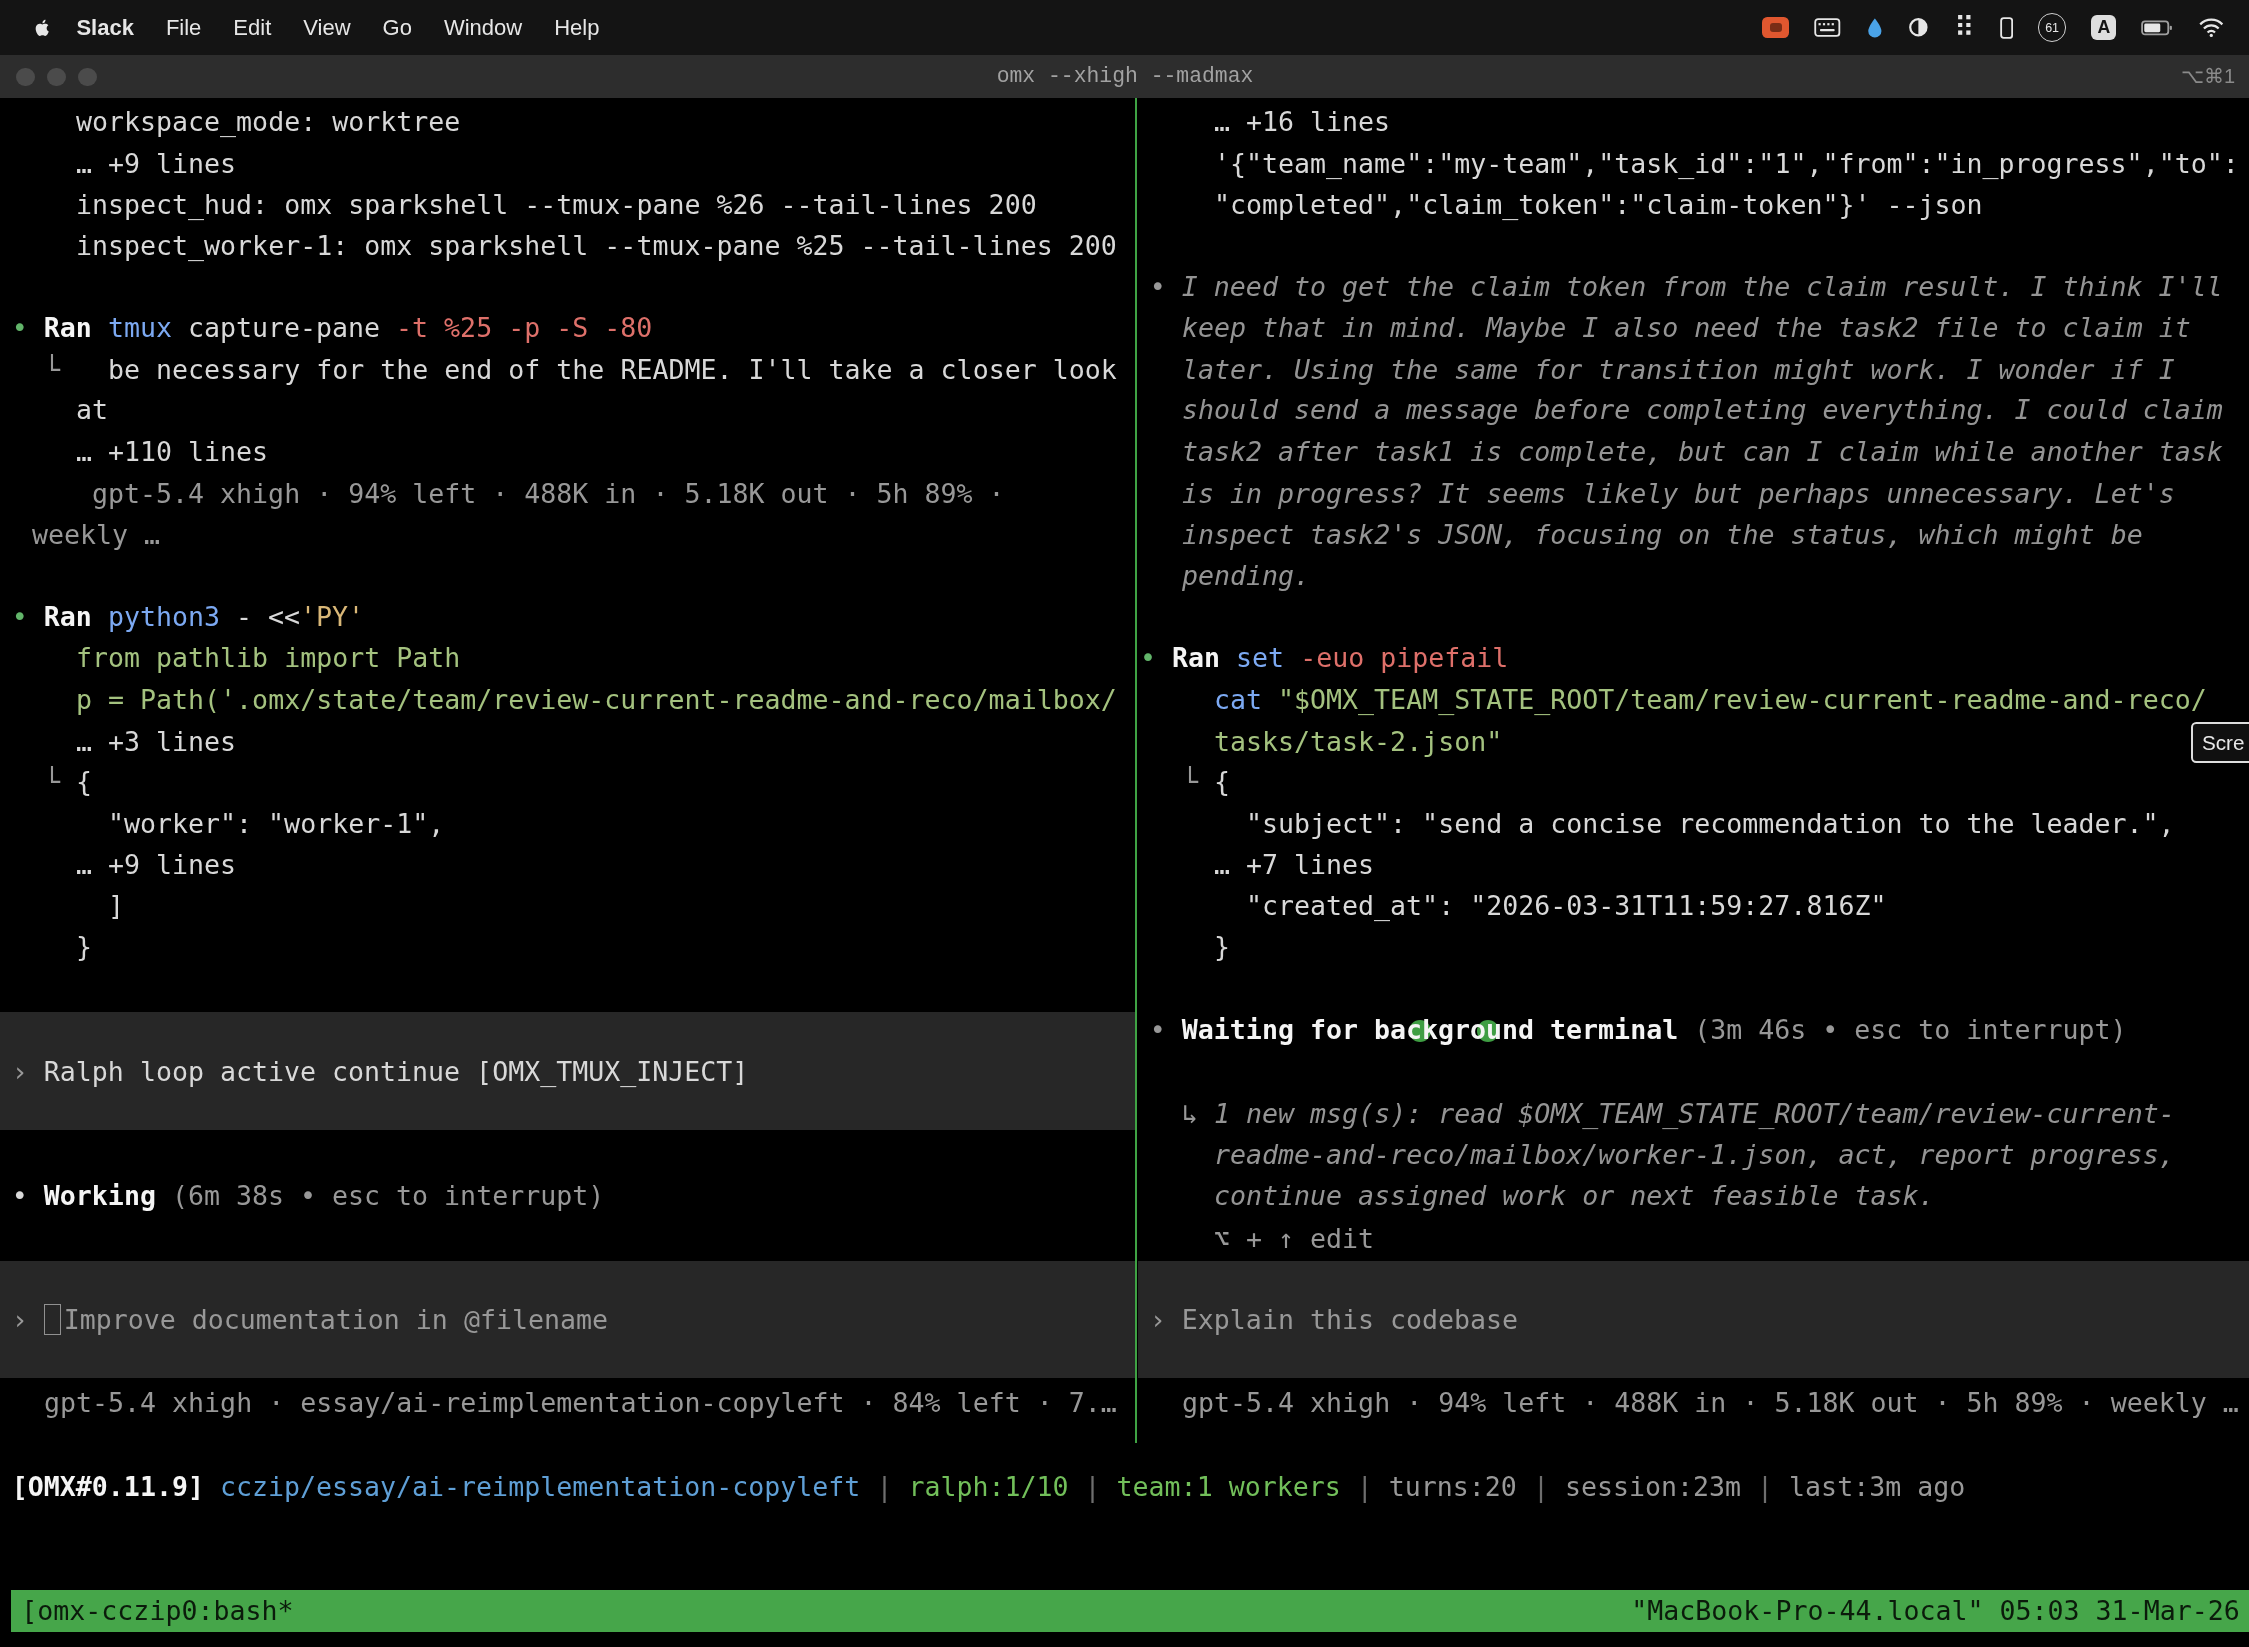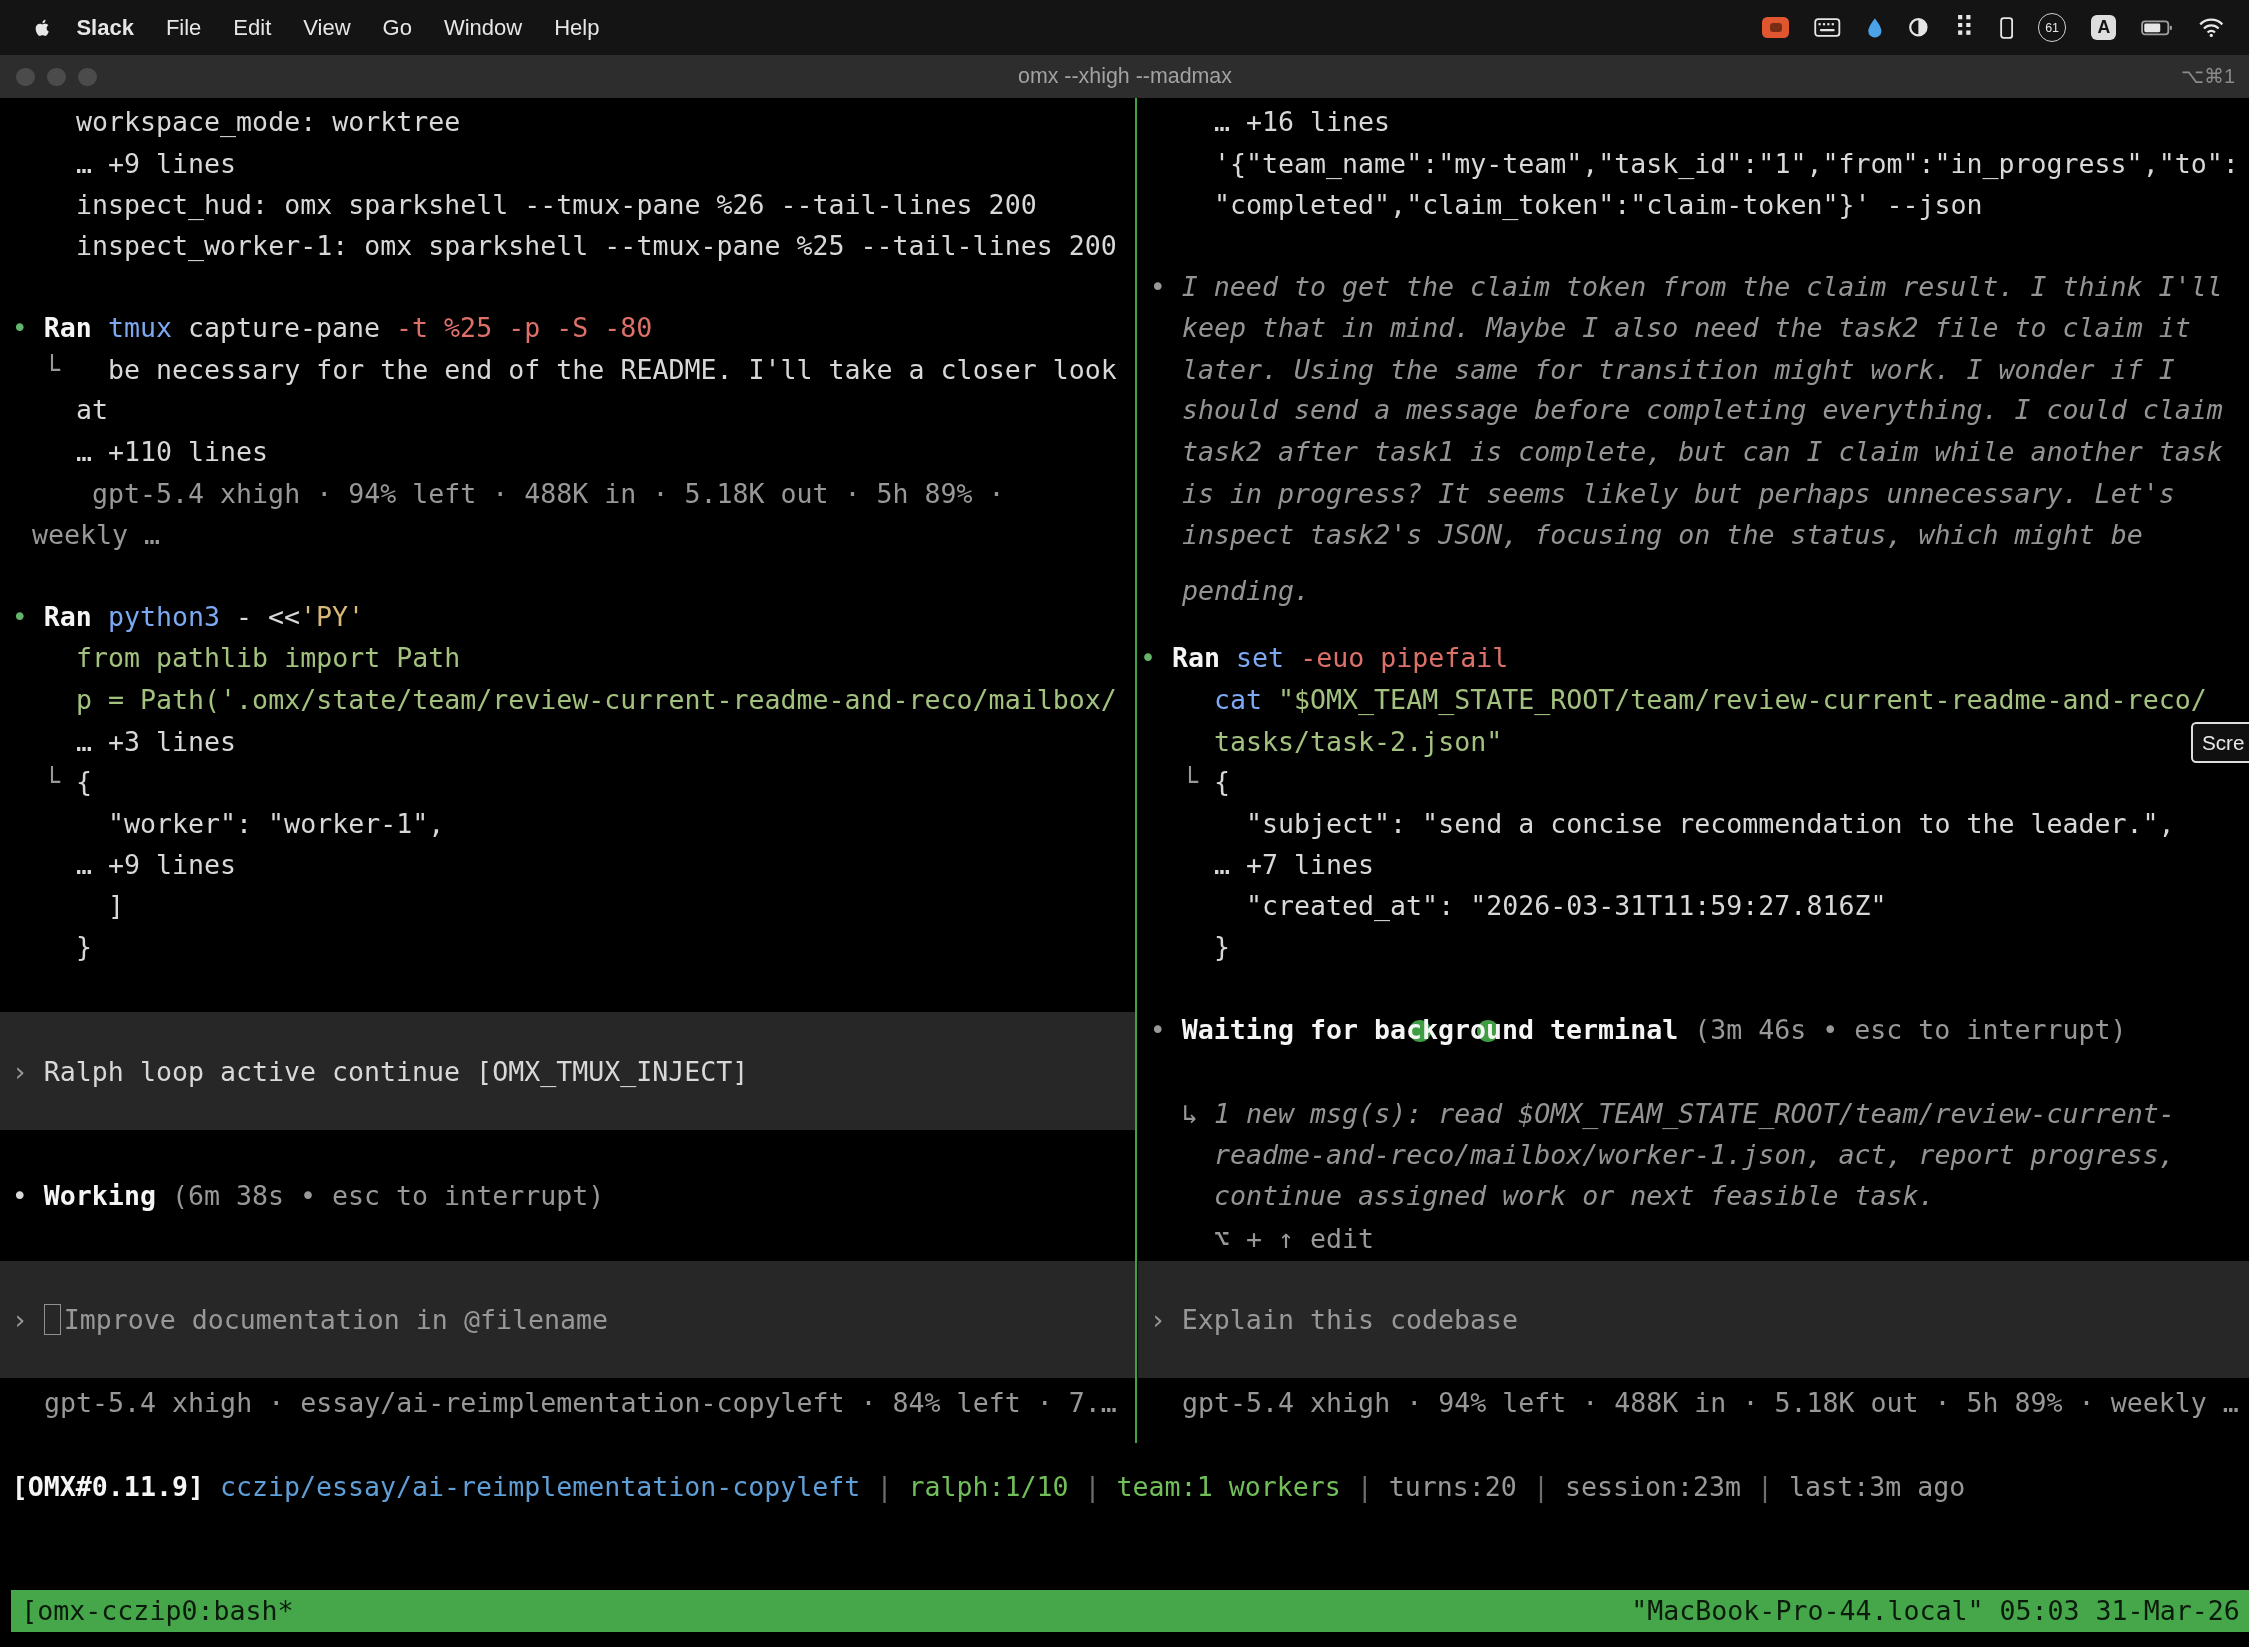--- a/index.html
+++ b/index.html
@@ -29,7 +29,7 @@
   .traffic{position:absolute;left:16px;top:12.5px;display:flex;gap:12.5px;}
   .traffic span{width:18.5px;height:18.5px;border-radius:50%;background:#4b4b4b;display:inline-block;}
   .window-title{text-align:center;line-height:43px;color:#a2a2a2;font-size:21.4px;
-                font-family:Liberation Sans, sans-serif;}
+                font-family:Liberation Mono, monospace;}
   .shortcut-hint{position:absolute;right:14.8px;top:0;line-height:43px;color:#8a8a8a;font-size:20px;
                  font-family:"Liberation Sans",sans-serif;}
 

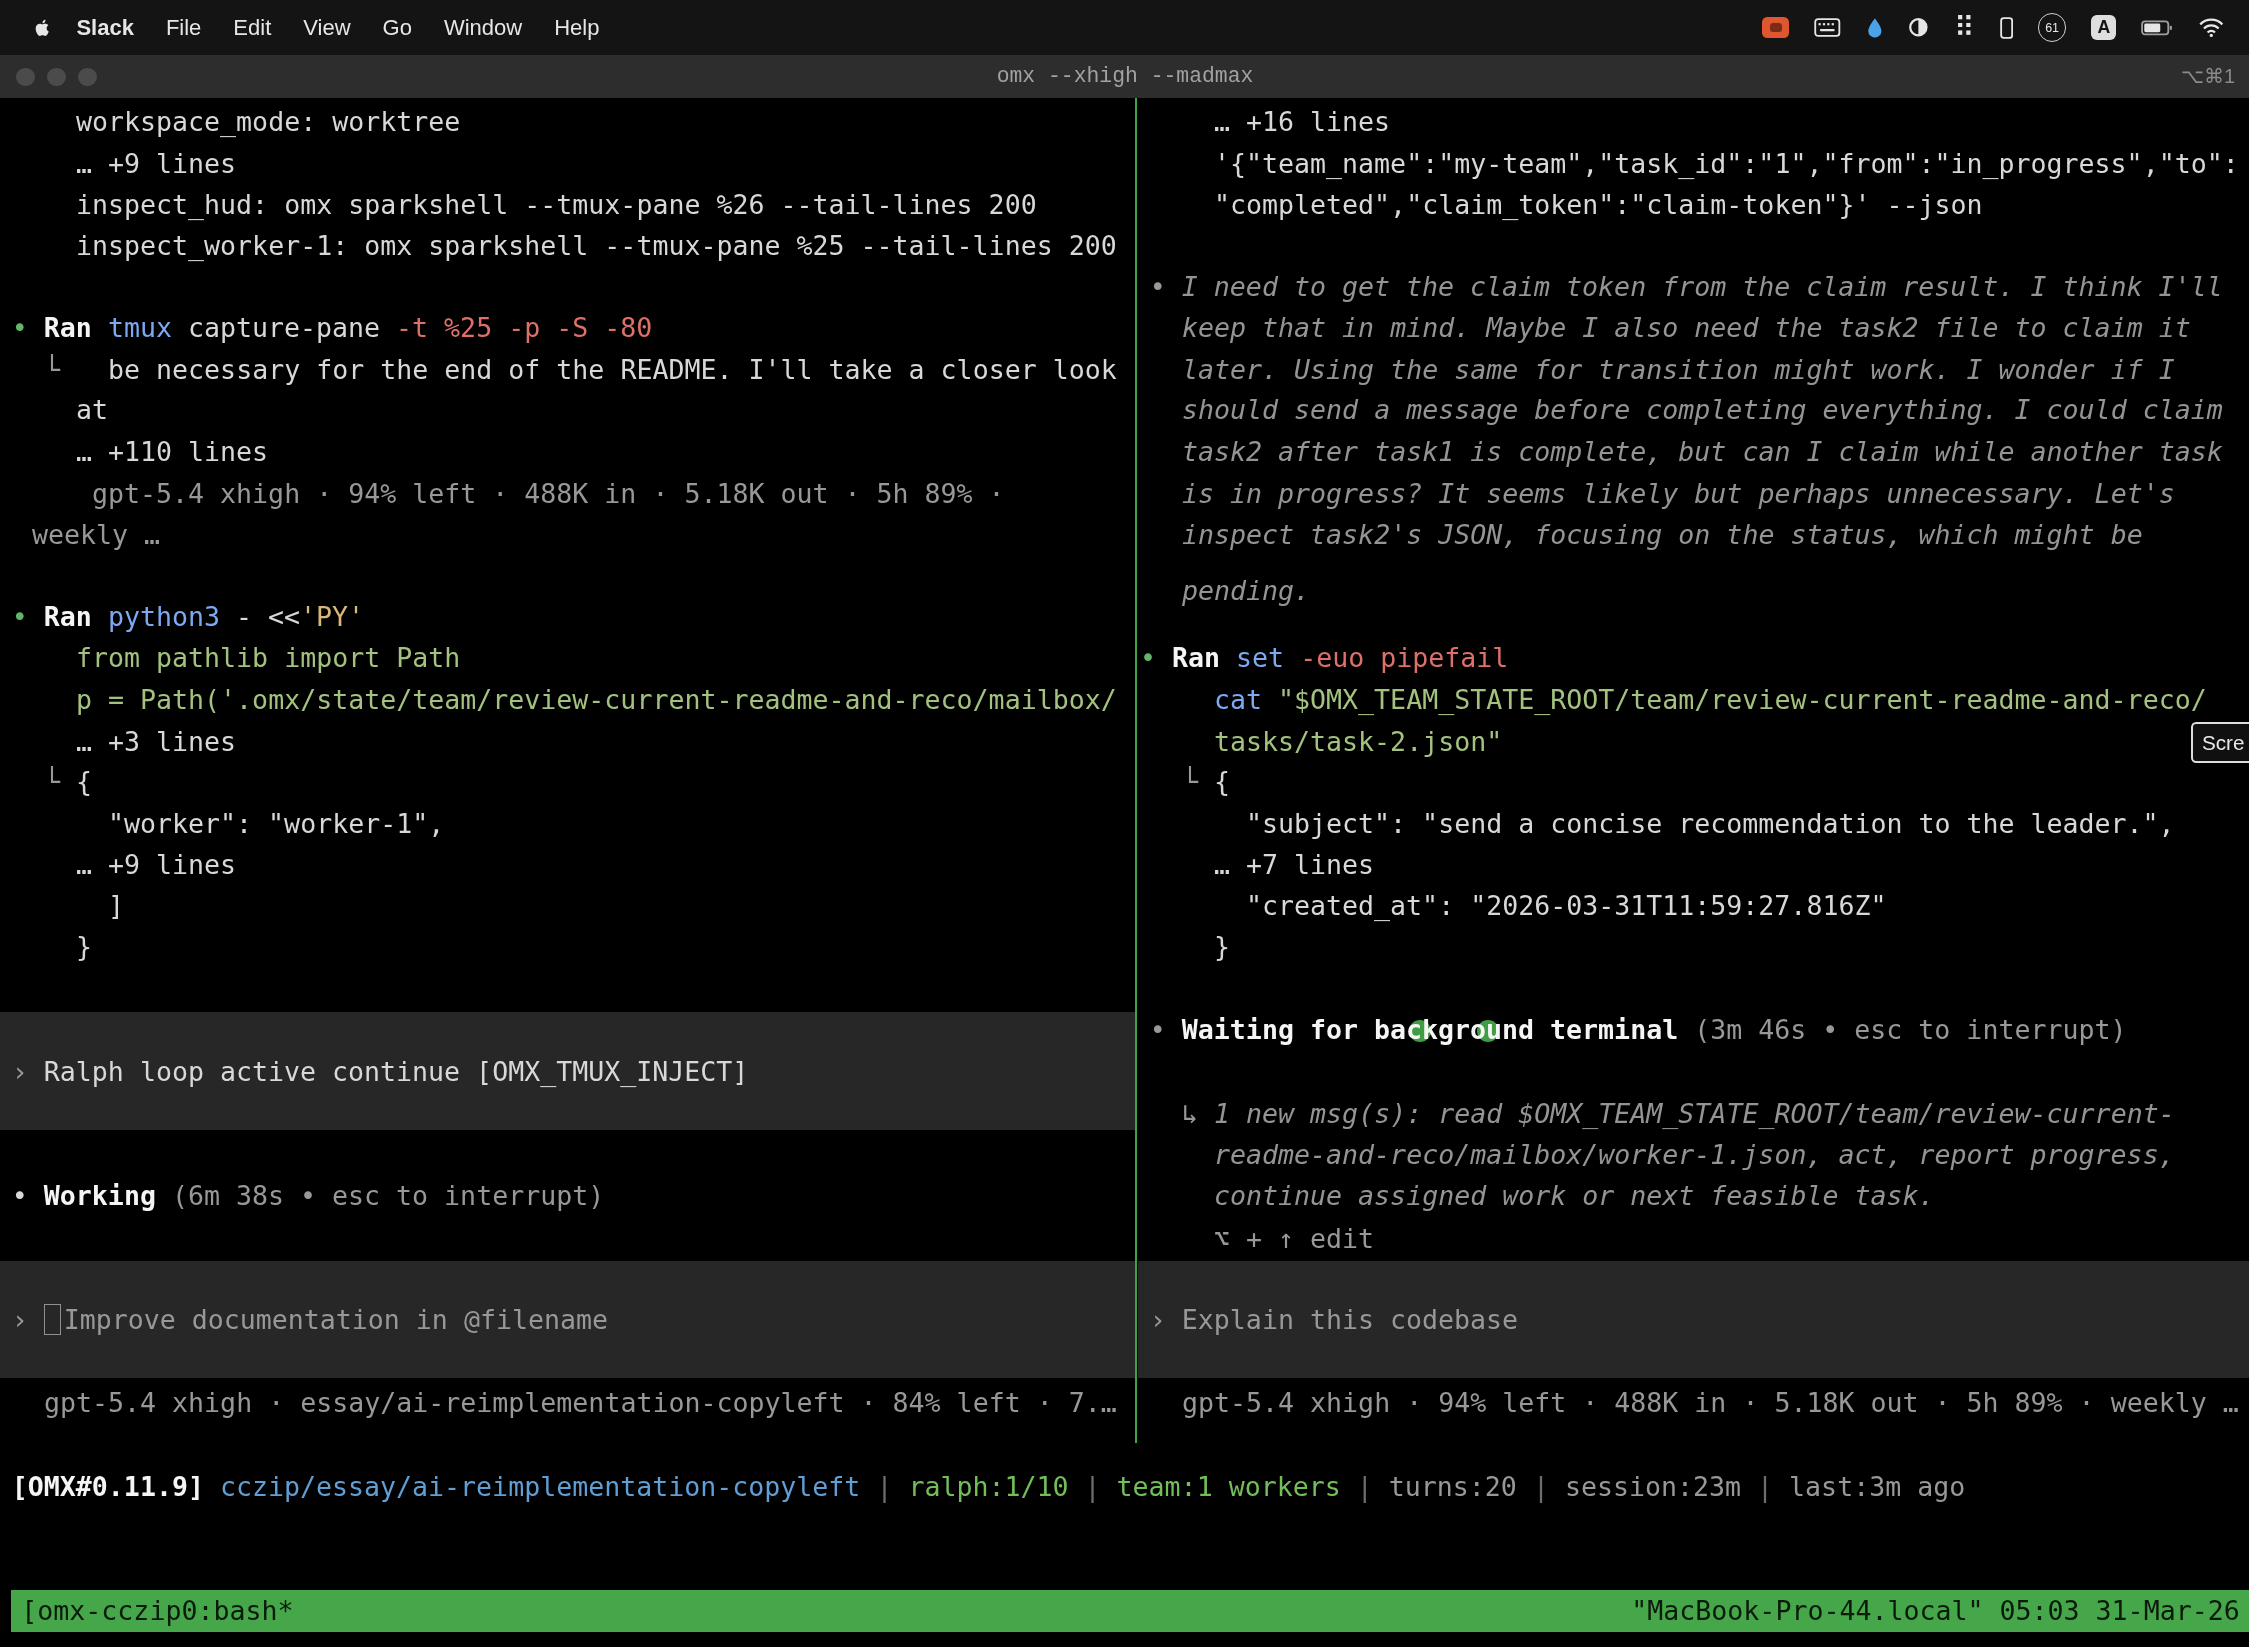--- a/index.html
+++ b/index.html
@@ -203,7 +203,7 @@
       <div class="tline" style="top: 334px; padding-left: 44px;"><span class="think">task2 after task1 is complete, but can I claim while another task</span></div>
       <div class="tline" style="top: 376px; padding-left: 44px;"><span class="think">is in progress? It seems likely but perhaps unnecessary. Let's</span></div>
       <div class="tline" style="top: 417px; padding-left: 44px;"><span class="think">inspect task2's JSON, focusing on the status, which might be</span></div>
-      <div class="tline" style="top: 473px; padding-left: 44px;"><span class="think">pending.</span></div>
+      <div class="tline" style="top: 458px; padding-left: 44px;"><span class="think">pending.</span></div>
       <div class="tline" style="top: 540px; padding-left: 2px;"><span class="gbullet">• </span><span class="bold">Ran </span><span class="blue">set </span><span class="red">-euo pipefail</span></div>
       <div class="tline" style="top: 582px; padding-left: 76px;"><span class="blue">cat </span><span class="green">"$OMX_TEAM_STATE_ROOT/team/review-current-readme-and-reco/</span></div>
       <div class="tline" style="top: 624px; padding-left: 76px;"><span class="green">tasks/task-2.json"</span></div>

